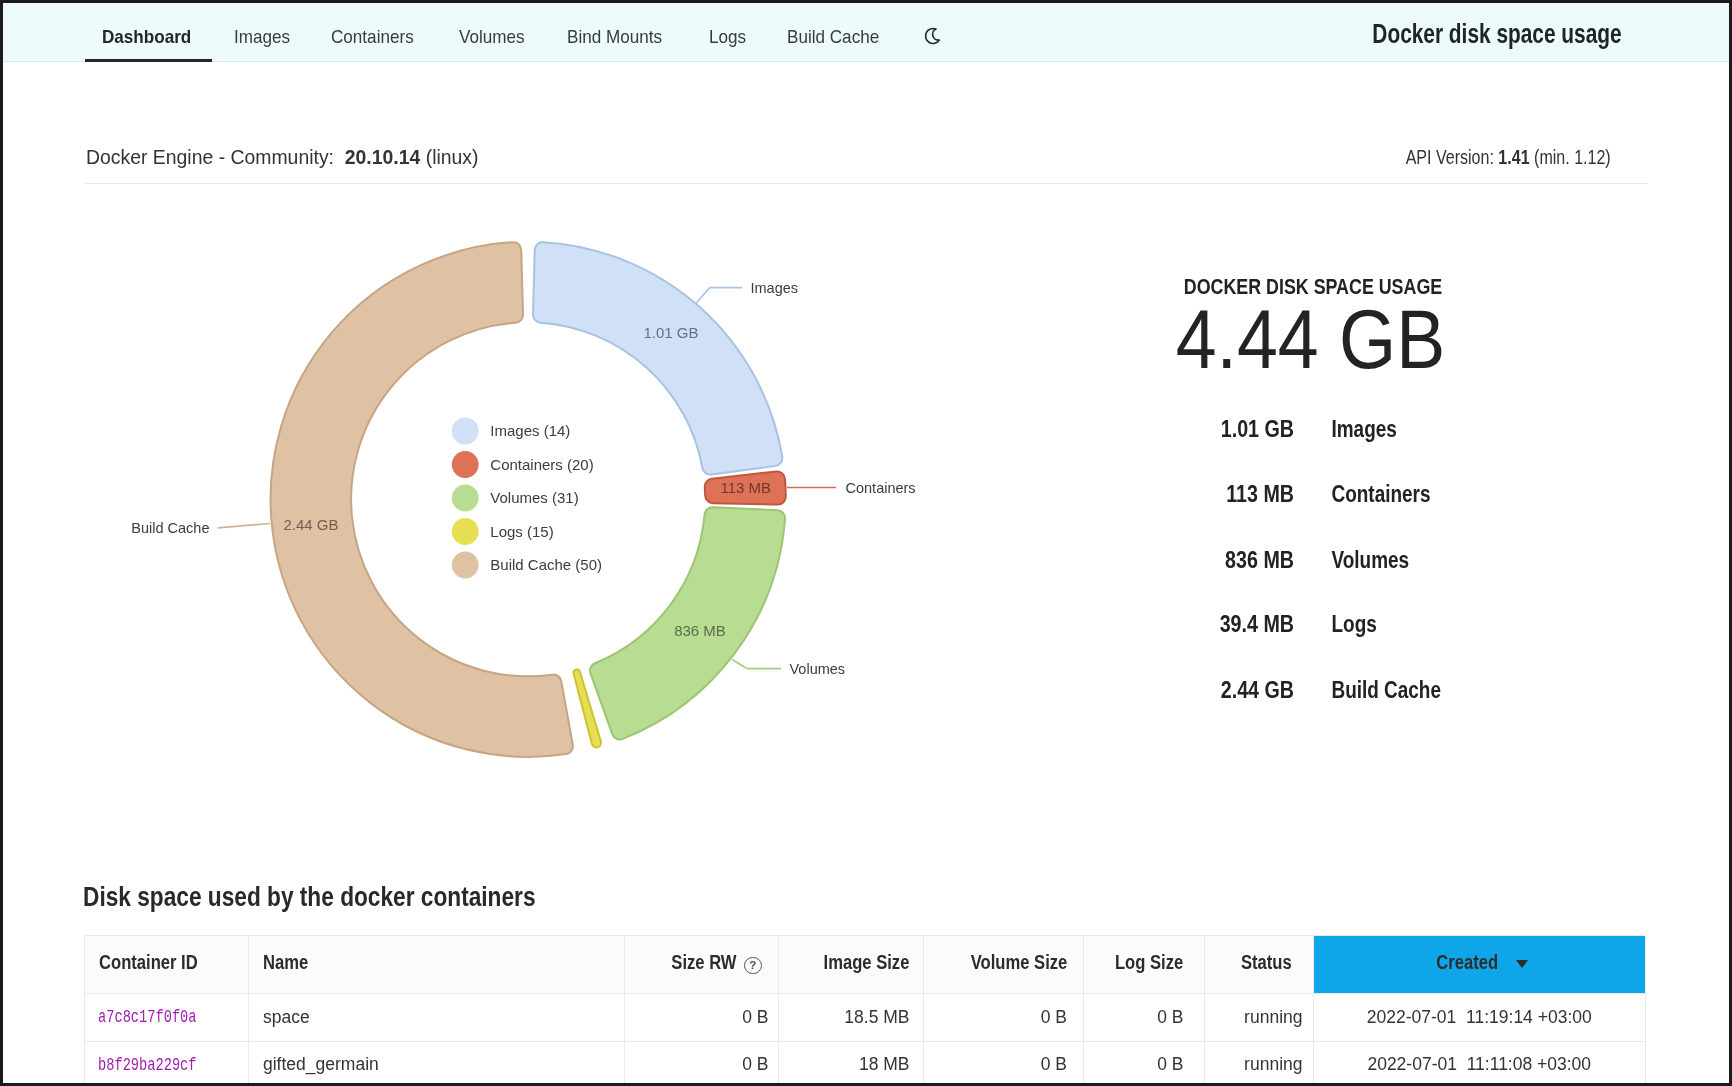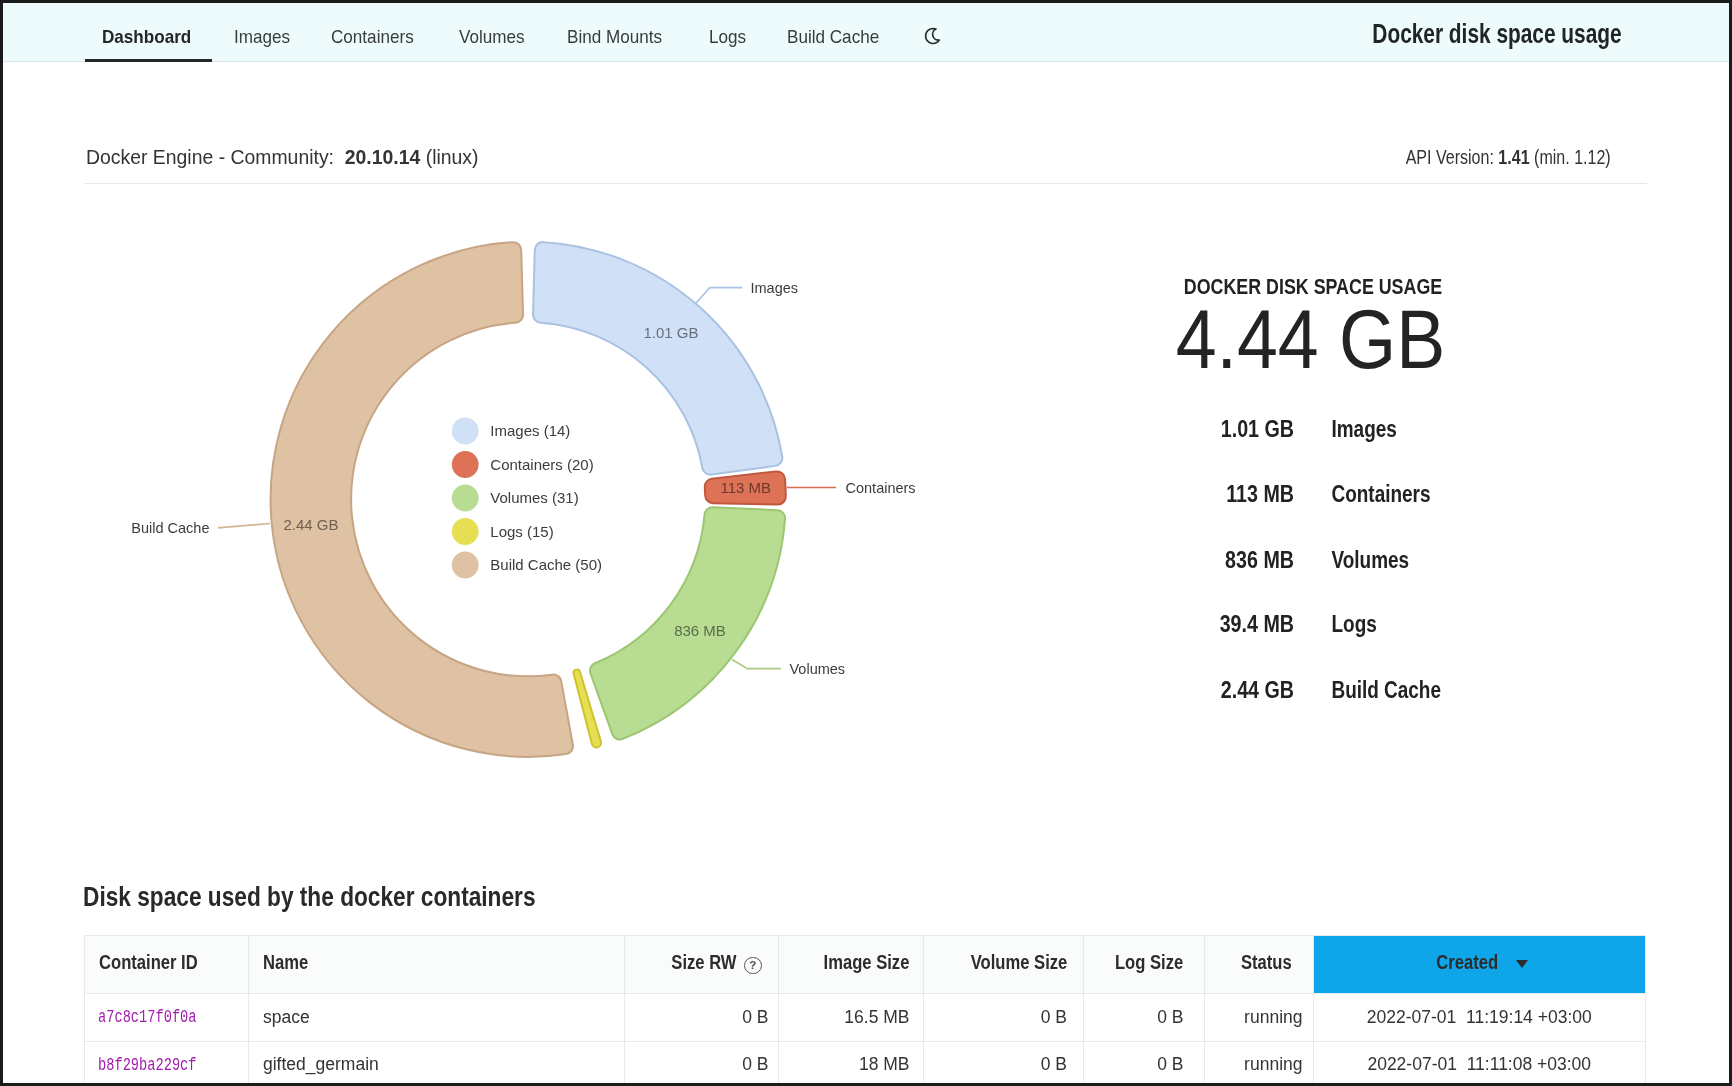--- a/index.html
+++ b/index.html
@@ -140,7 +140,7 @@
         <td class="al mono" style="padding-left:13px;"><span class="mx">a7c8c17f0f0a</span></td>
         <td class="al">space</td>
         <td class="ar" style="padding-right:9px;">0 B</td>
-        <td class="ar" style="padding-right:13px;">16.5 MB</td>
+        <td class="ar" style="padding-right:13px;">18.5 MB</td>
         <td class="ar" style="padding-right:16px;">0 B</td>
         <td class="ar" style="padding-right:20px;">0 B</td>
         <td class="st2">running</td>

